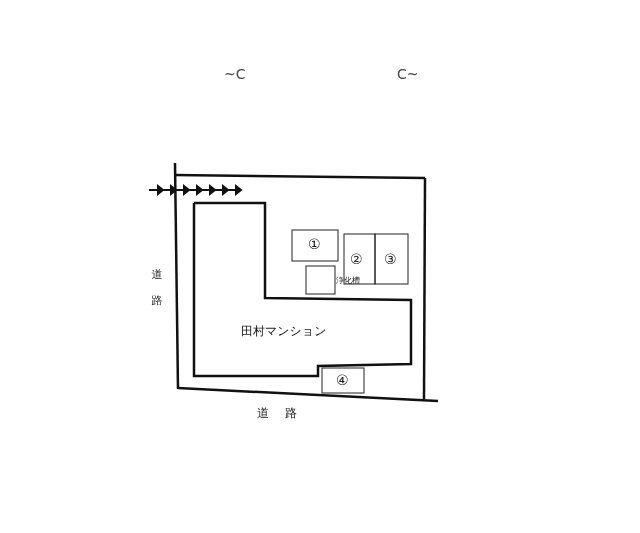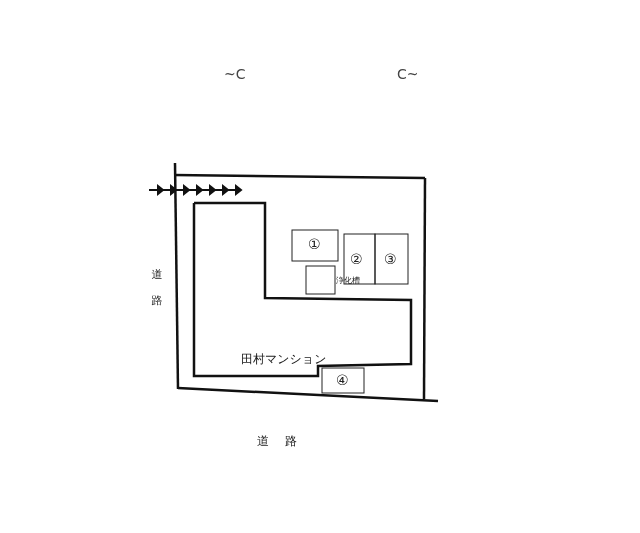--- a/index.html
+++ b/index.html
@@ -6,7 +6,7 @@
     body { width: 640px; height: 533px; position: relative; overflow: hidden;
            font-family: "DejaVu Sans", sans-serif; color: #1a1a1a; }
     svg { position: absolute; left: 0; top: 0; }
-    .lbl { position: absolute; font-size: 12px; color: #1a1a1a; white-space: nowrap; margin-top: 28px; }
+    .lbl { position: absolute; font-size: 12px; color: #1a1a1a; white-space: nowrap; }
     .circ { position: absolute; font-size: 14px; color: #222; }
     .small { position: absolute; font-size: 8px; color: #222; }
     .vert { position: absolute; font-size: 11px; width: 12px; line-height: 26px; text-align: center; }

